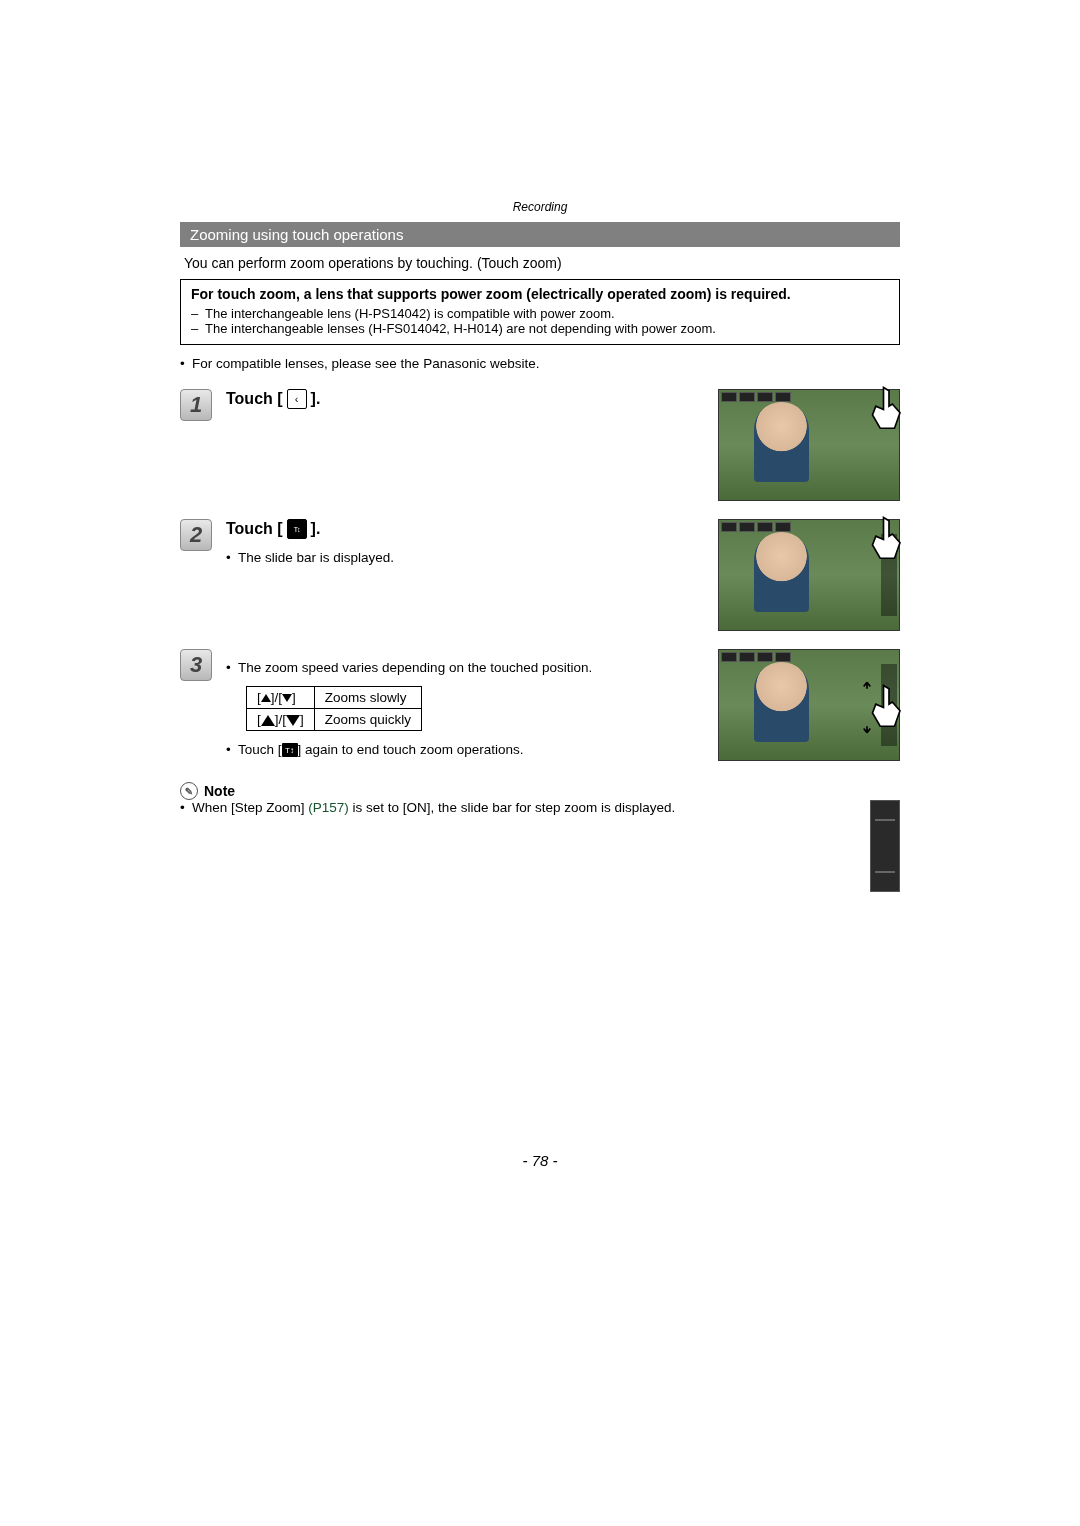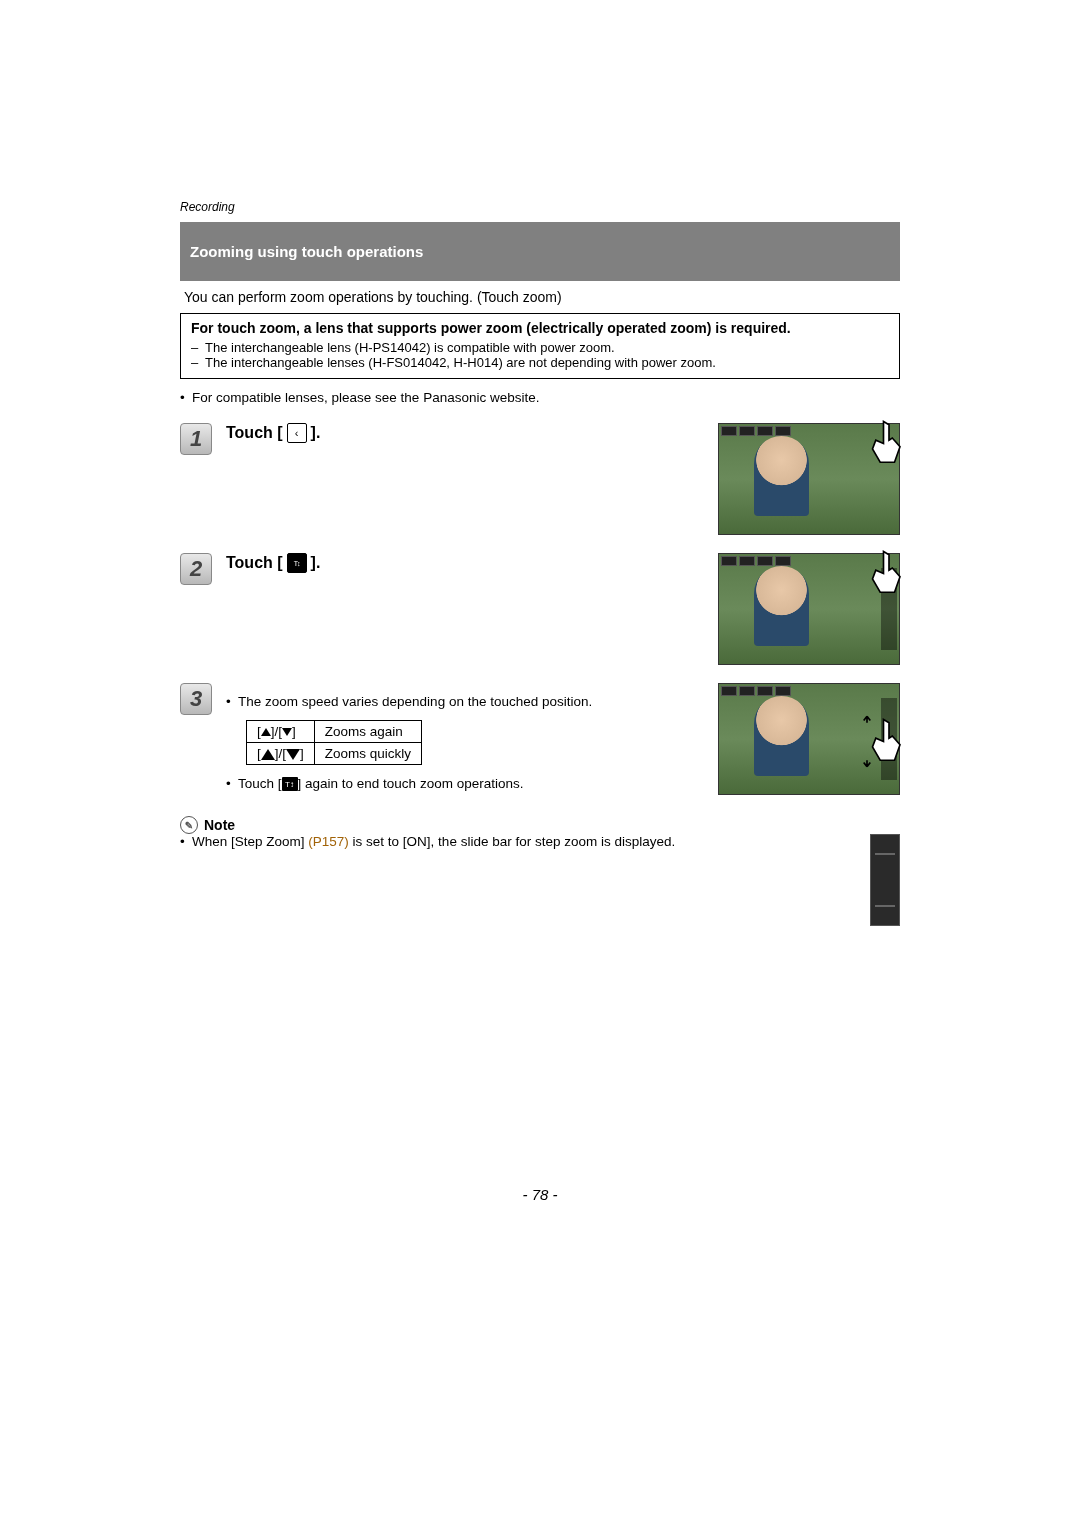--- a/index.html
+++ b/index.html
@@ -17,6 +17,7 @@
     position: relative;
   }
   .header-label {
+    text-align: center;
     font-style: italic;
     font-size: 12px;
     margin-bottom: 8px;

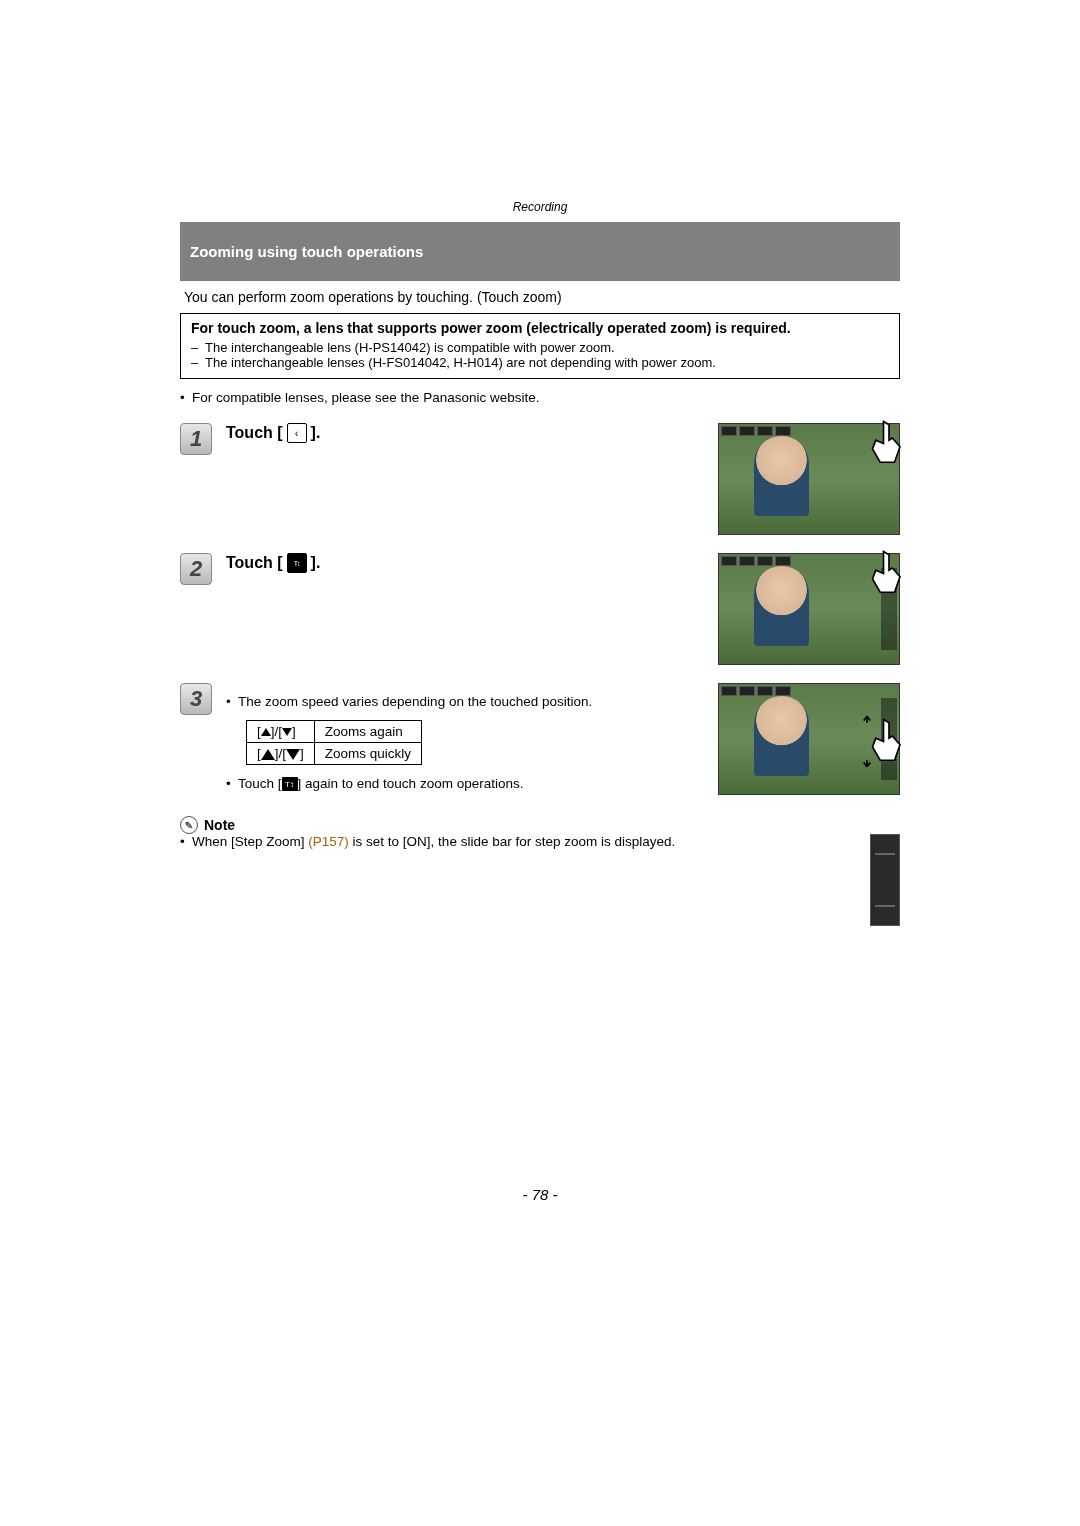--- a/index.html
+++ b/index.html
@@ -25,8 +25,8 @@
   .section-bar {
     background: #808080;
     color: #fff;
-    font-weight: bold;
-    padding: 21px 10px;
+    font-weight: normal;
+    padding: 4px 10px;
     font-size: 15px;
   }
   .intro {

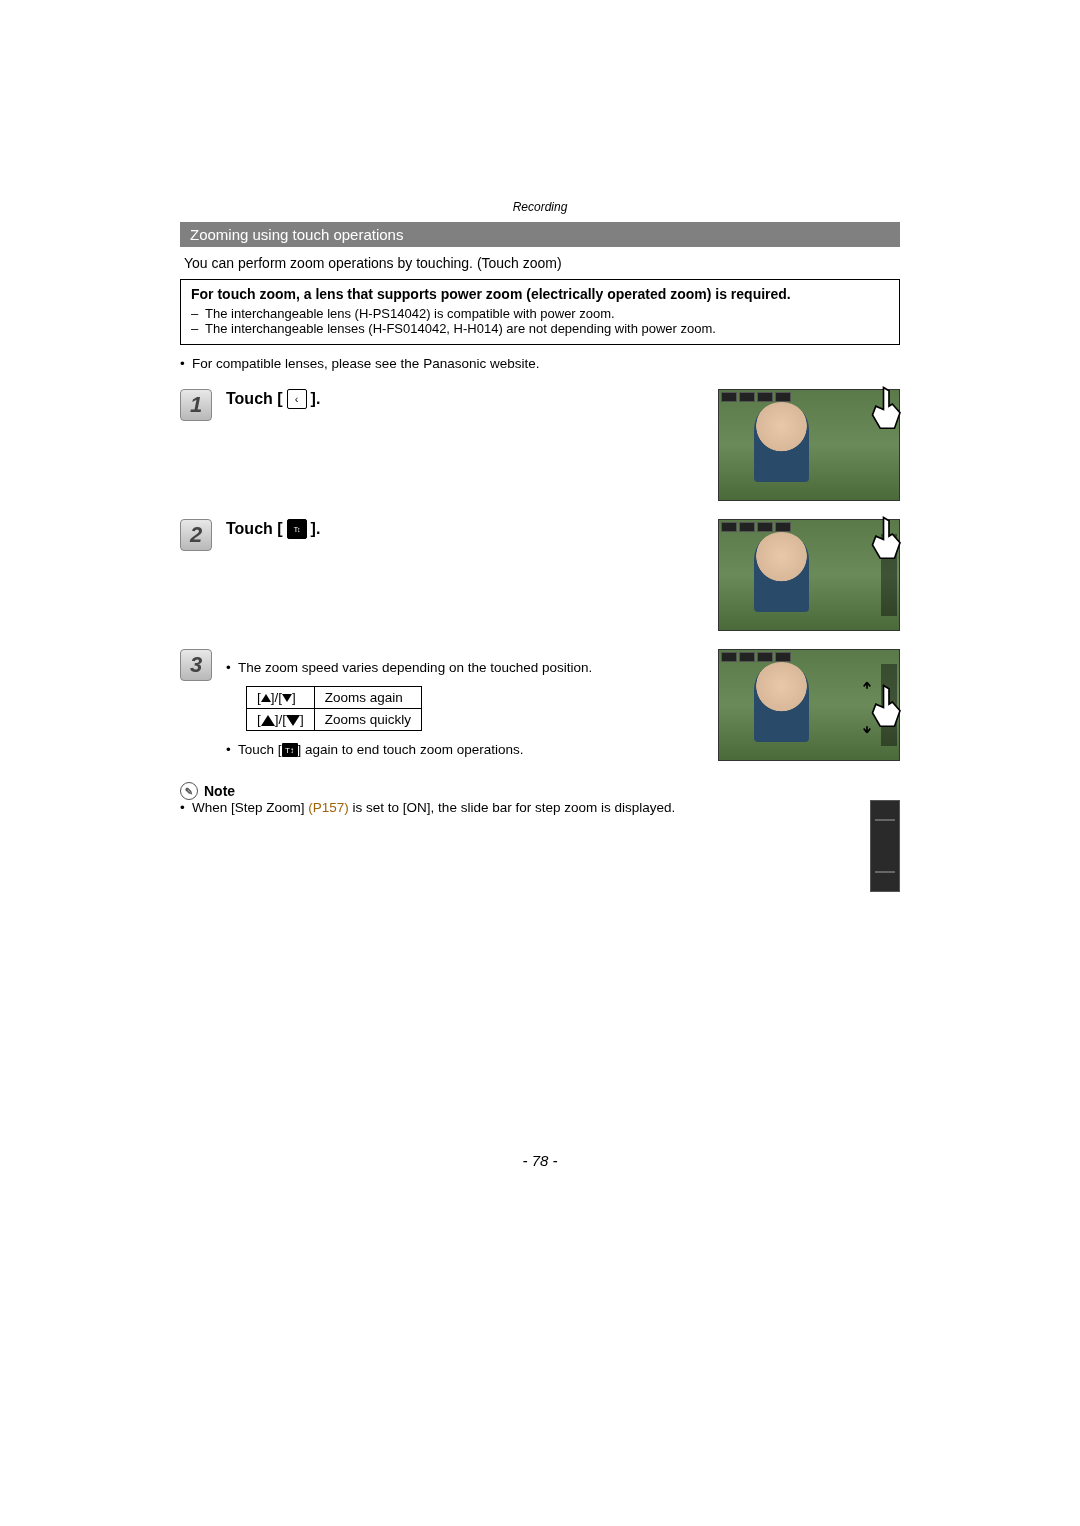--- a/index.html
+++ b/index.html
@@ -256,6 +256,7 @@
         <span class="icon-box dark" style="font-size:7px; letter-spacing:-1px;">T↕</span>
         <span>].</span>
       </div>
+      <div class="bullet" style="margin-left:0;">The slide bar is displayed.</div>
     </div>
     <div class="step-img">
       <div class="topbar">

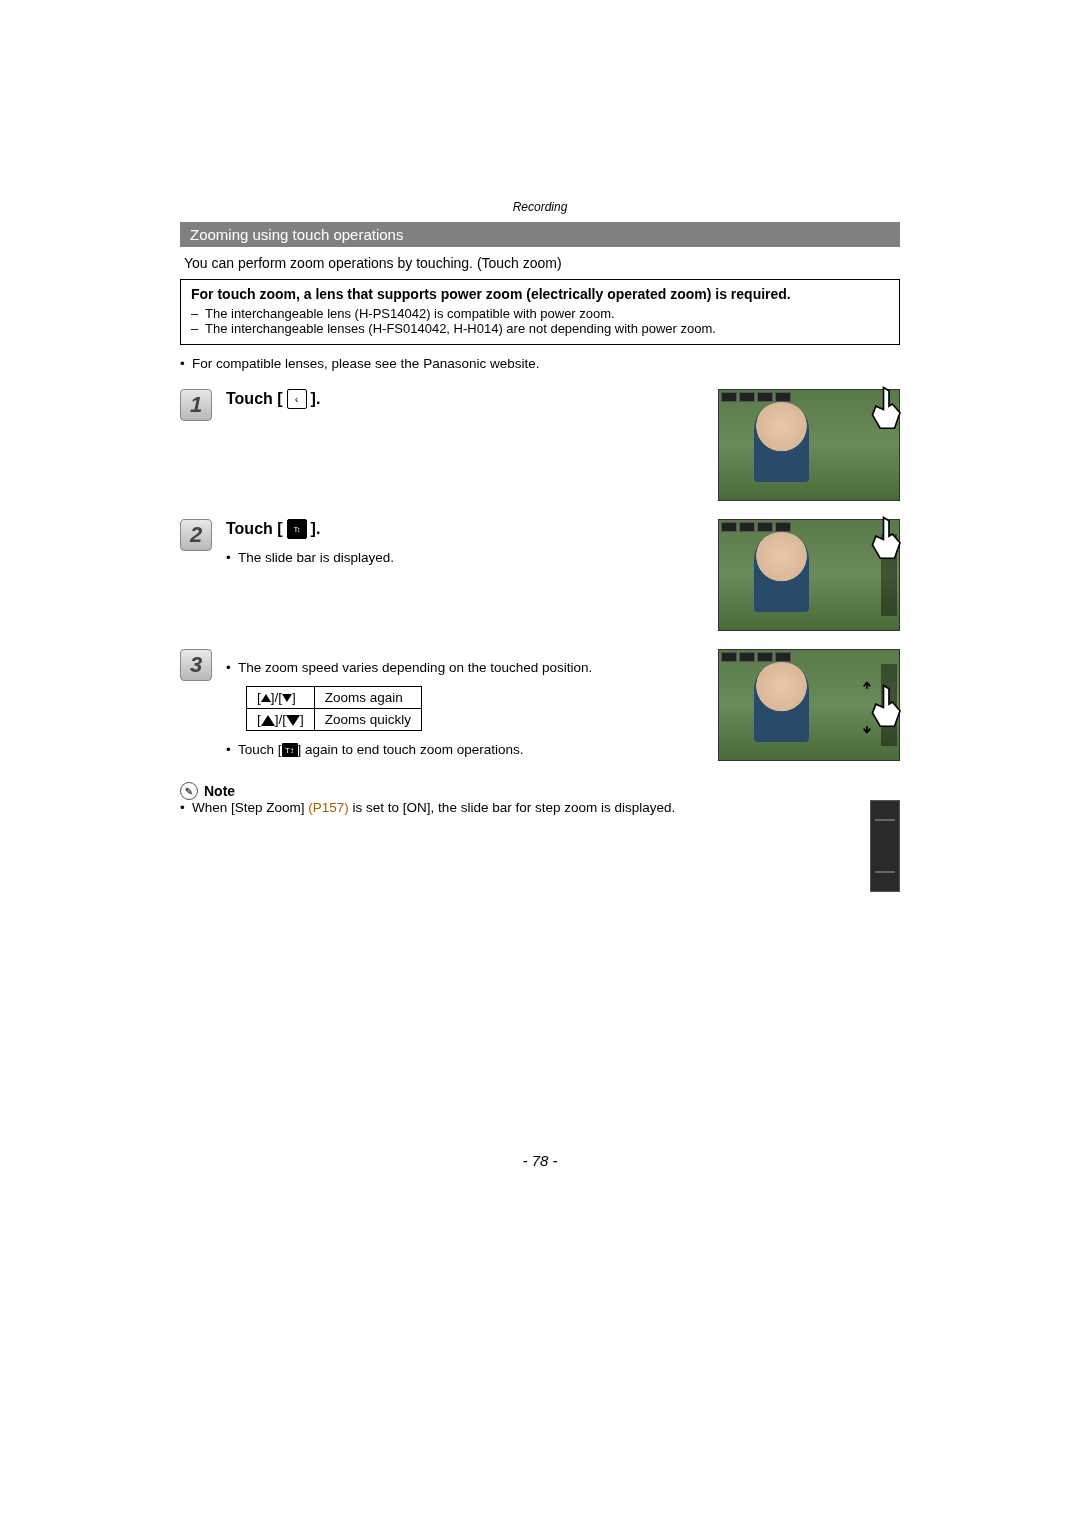--- a/index.html
+++ b/index.html
@@ -284,7 +284,7 @@
         <tbody>
             <tr>
           <td class="arrow-cell">[<span class="tri up-s"></span>]/[<span class="tri dn-s"></span>]</td>
-          <td>Zooms again</td>
+          <td>Zooms slowly</td>
         </tr>
         <tr>
           <td class="arrow-cell">[<span class="tri up-b"></span>]/[<span class="tri dn-b"></span>]</td>

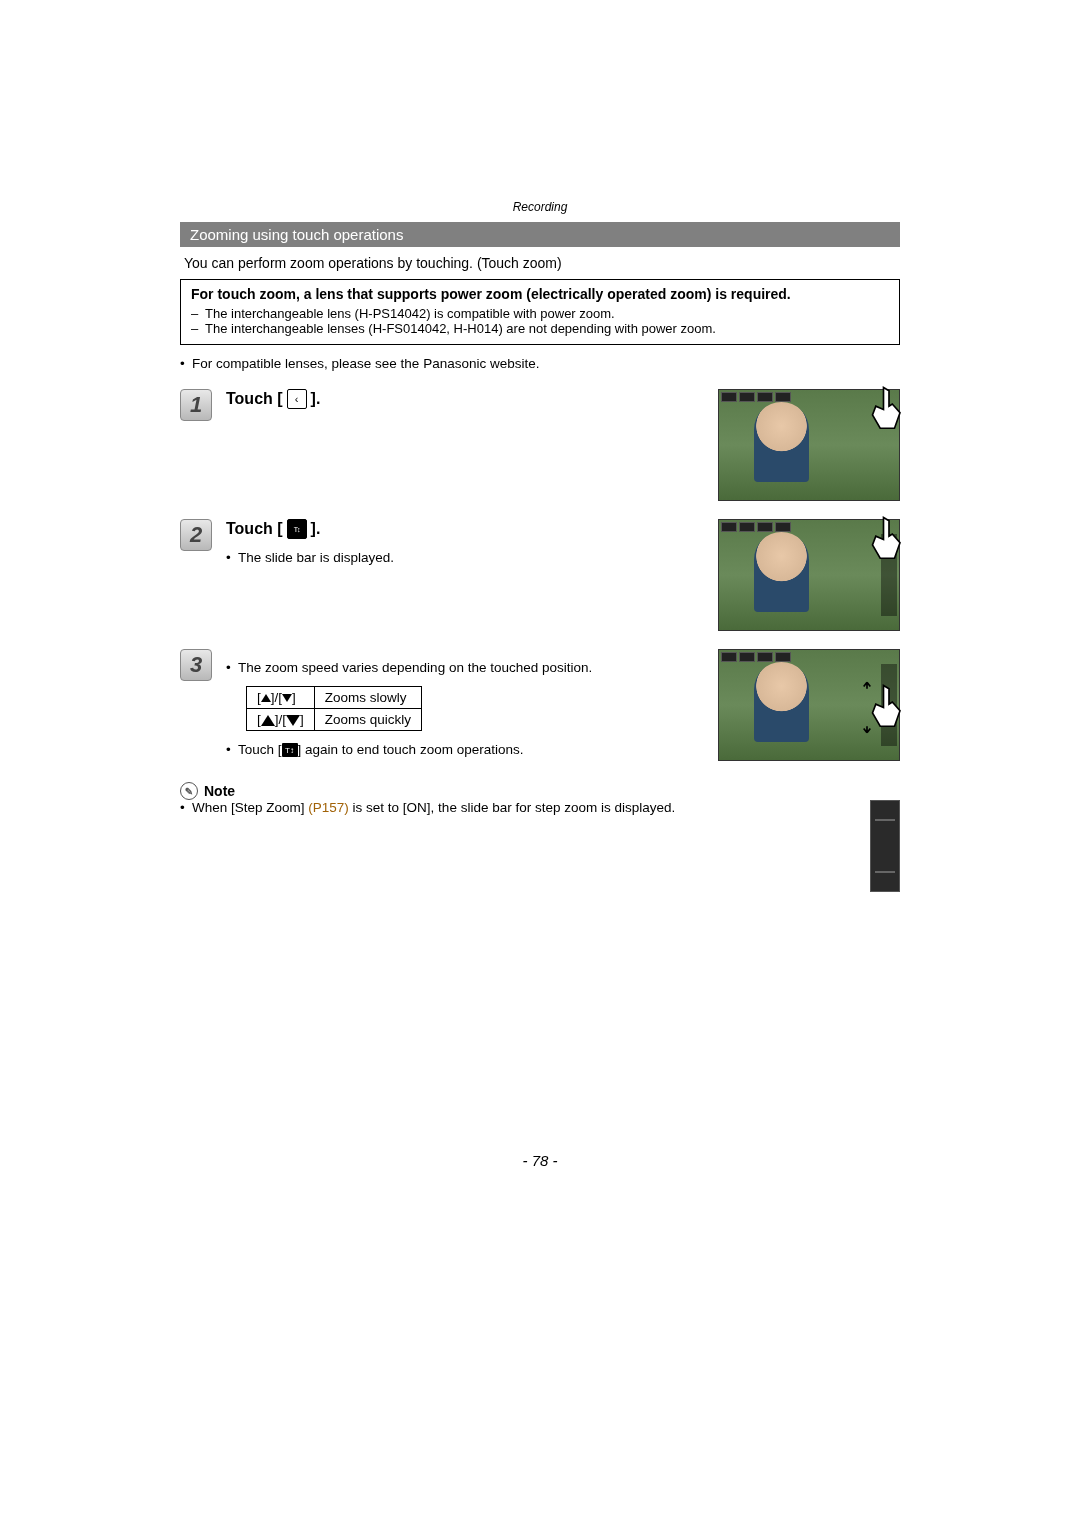--- a/index.html
+++ b/index.html
@@ -177,7 +177,7 @@
   }
   .note-body { font-size:13.5px; padding-left:12px; position:relative;}
   .note-body:before { content:"•"; position:absolute; left:0;}
-  .link { color:#a16207; }
+  .link { color:#14532d; }
   .note-img {
     float:right;
     width:28px; height:90px;

